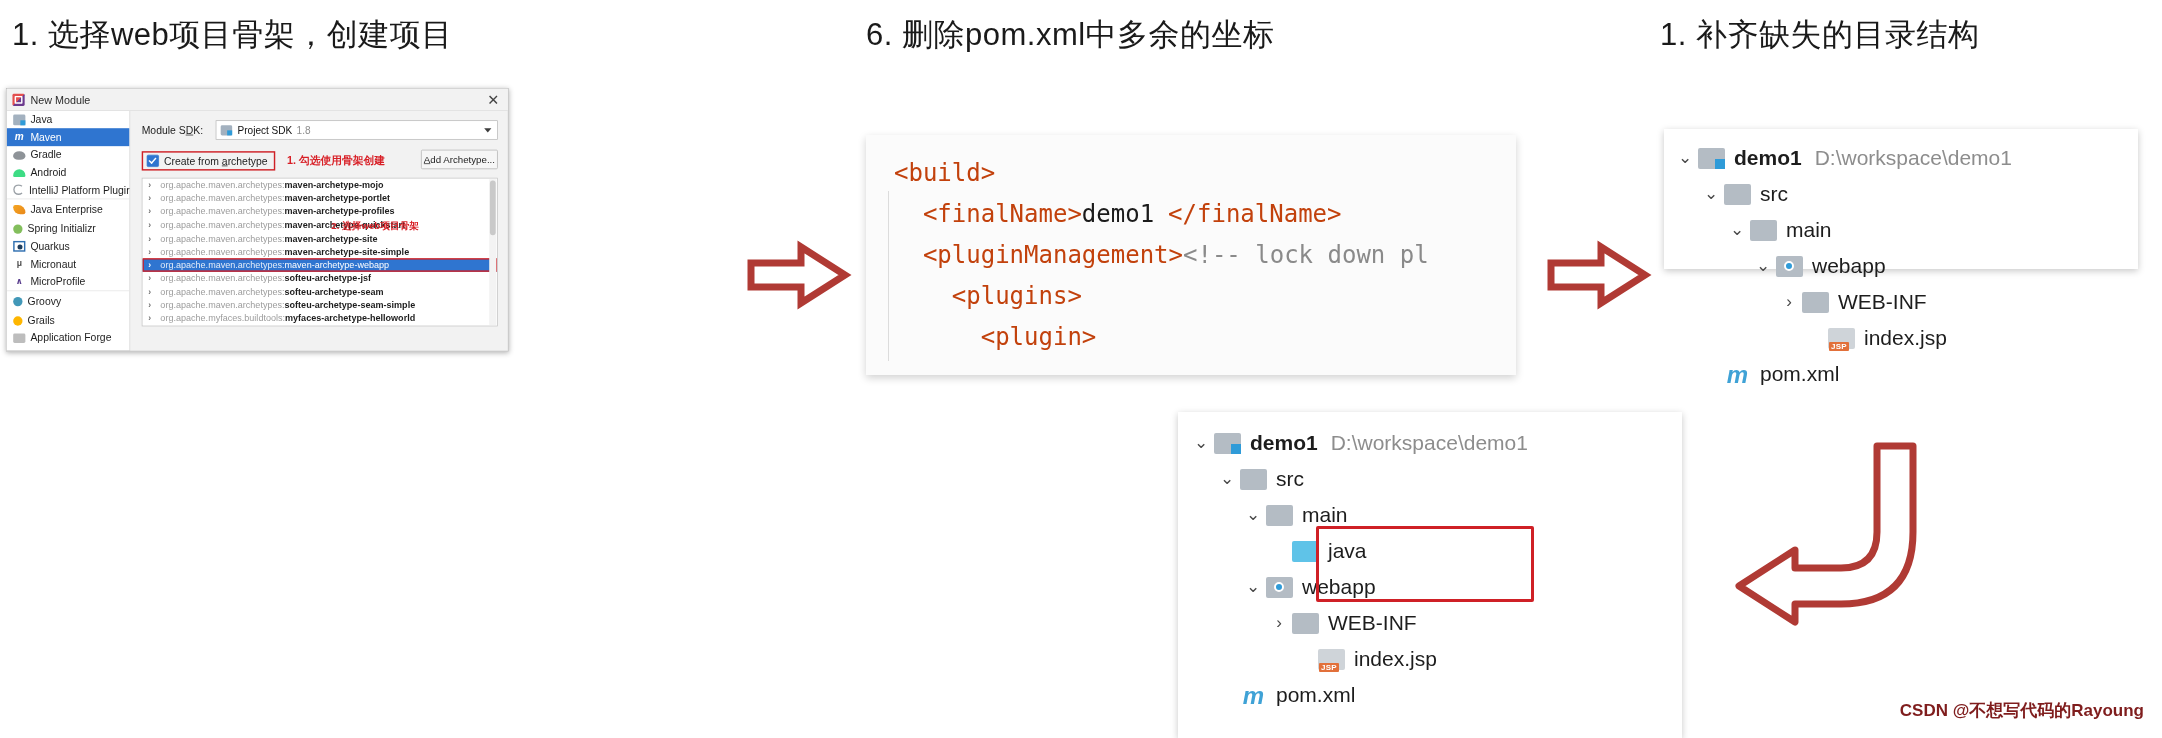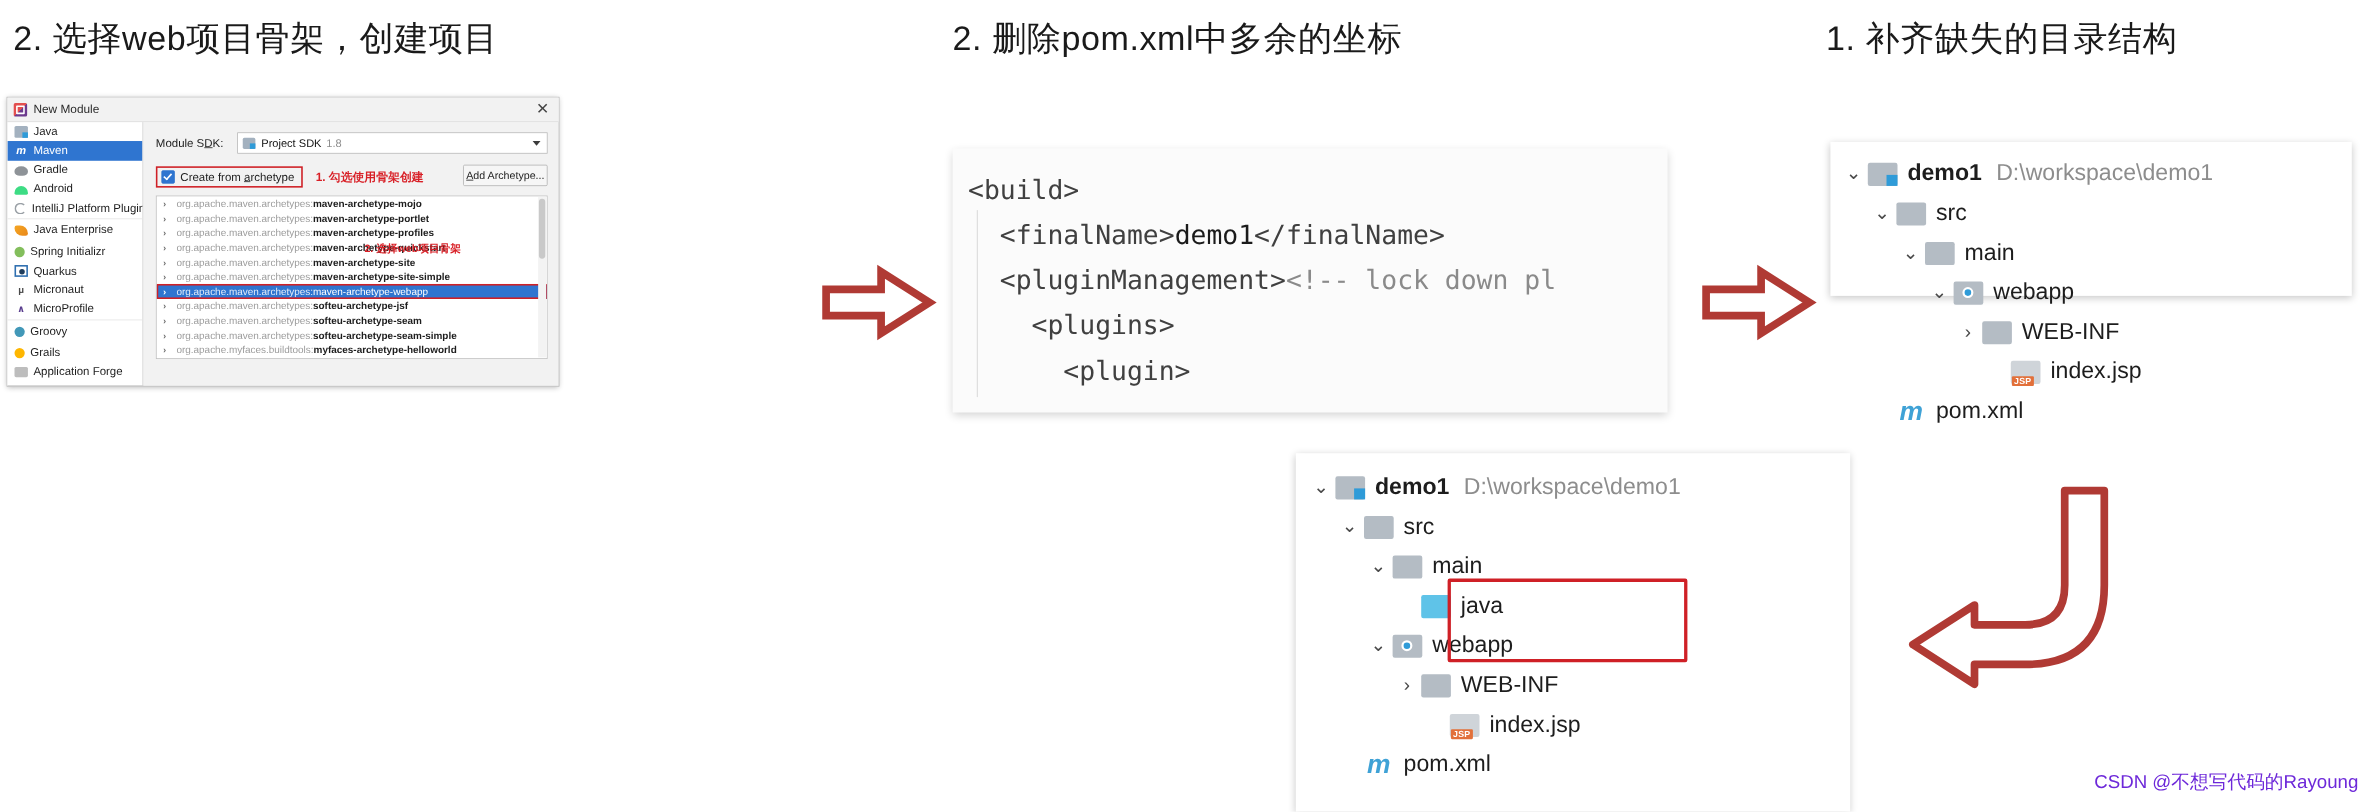--- a/index.html
+++ b/index.html
@@ -219,7 +219,7 @@
 </head>
 <body>
 
-<div class="abs heading" style="left:12px;top:14px;">2. 选择web项目骨架，创建项目</div>
+<div class="abs heading" style="left:12px;top:14px;">1. 选择web项目骨架，创建项目</div>
 <div class="abs heading" style="left:866px;top:14px;">2. 删除pom.xml中多余的坐标</div>
 <div class="abs heading" style="left:1660px;top:14px;">1. 补齐缺失的目录结构</div>
 

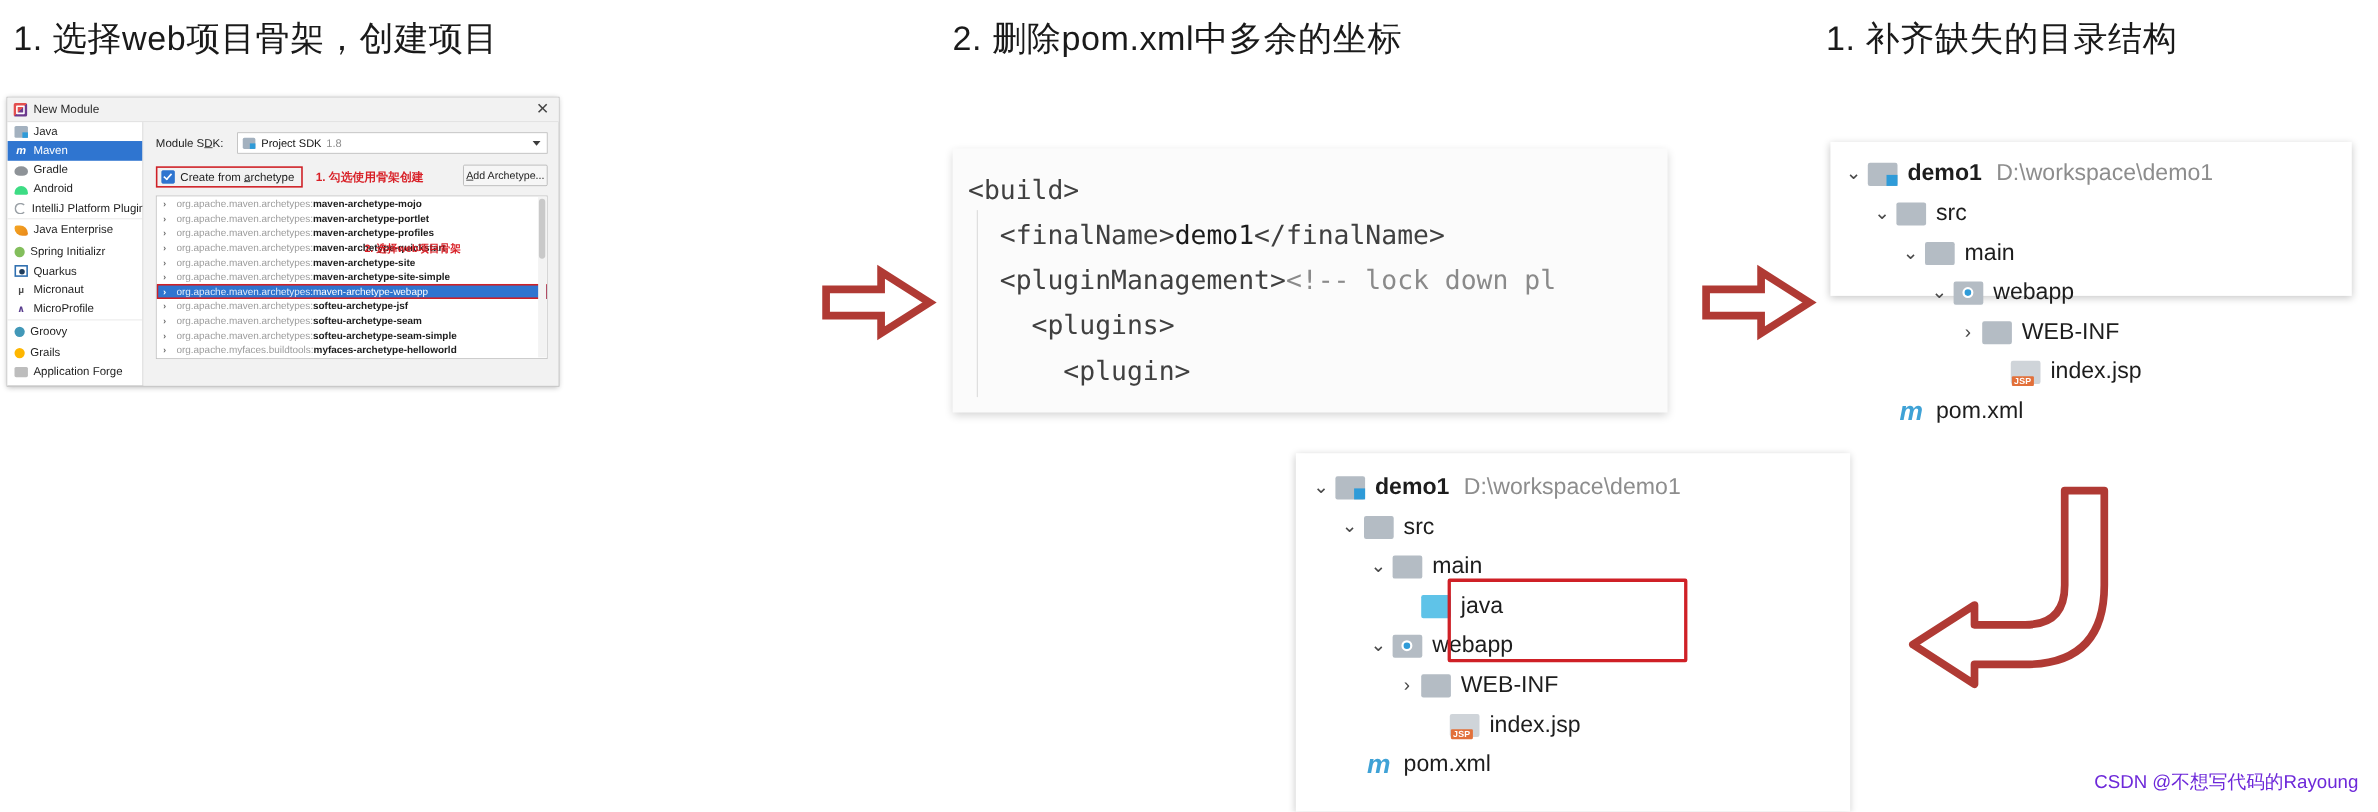--- a/index.html
+++ b/index.html
@@ -220,7 +220,7 @@
 <body>
 
 <div class="abs heading" style="left:12px;top:14px;">1. 选择web项目骨架，创建项目</div>
-<div class="abs heading" style="left:866px;top:14px;">2. 删除pom.xml中多余的坐标</div>
+<div class="abs heading" style="left:866px;top:14px;">6. 删除pom.xml中多余的坐标</div>
 <div class="abs heading" style="left:1660px;top:14px;">1. 补齐缺失的目录结构</div>
 
 <div class="abs" id="new-module-dialog">

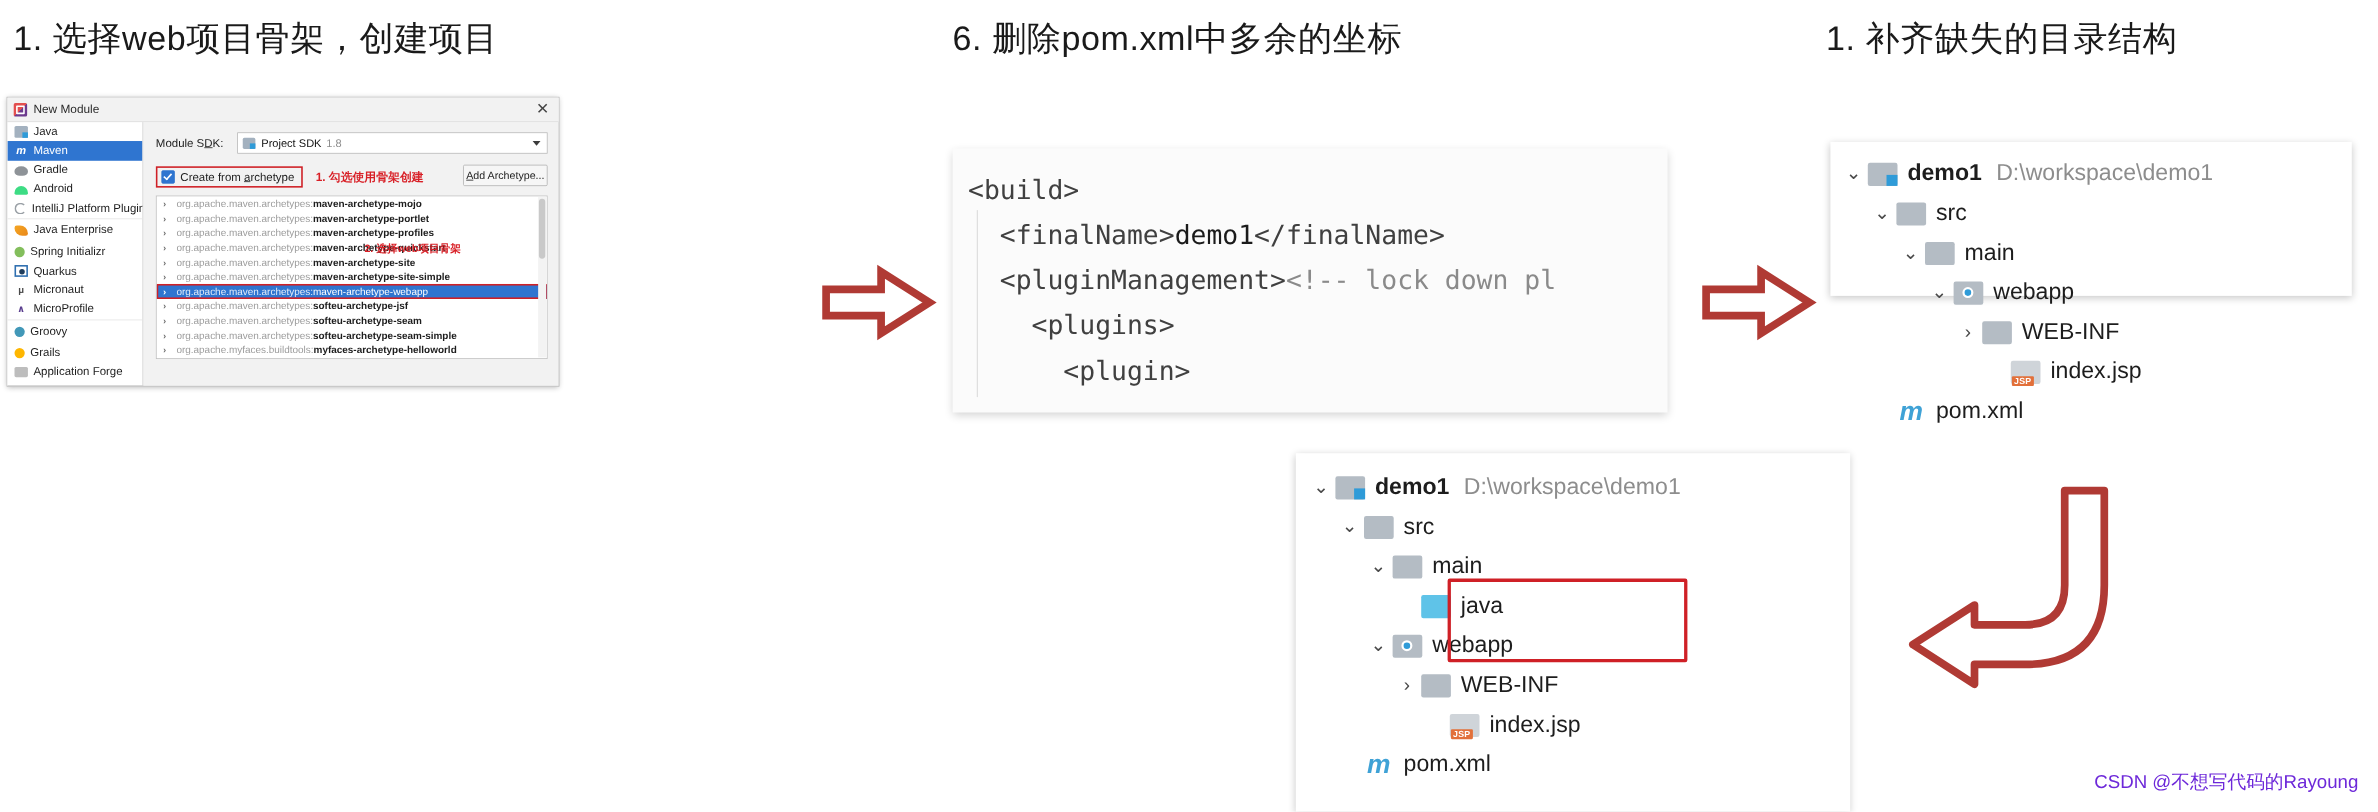--- a/index.html
+++ b/index.html
@@ -161,7 +161,7 @@
     padding:18px 0 0 14px;font-family:"DejaVu Sans Mono","Liberation Mono",monospace;
     font-size:24px;line-height:41px;white-space:pre;
   }
-  .code-inner .t{color:#404040;}
+  .code-inner .t{color:#c2410c;margin-left:14px;}
   .code-inner .p{color:#1b1b1b;}
   .code-inner .c{color:#8a8a8a;}
   .code-guide{

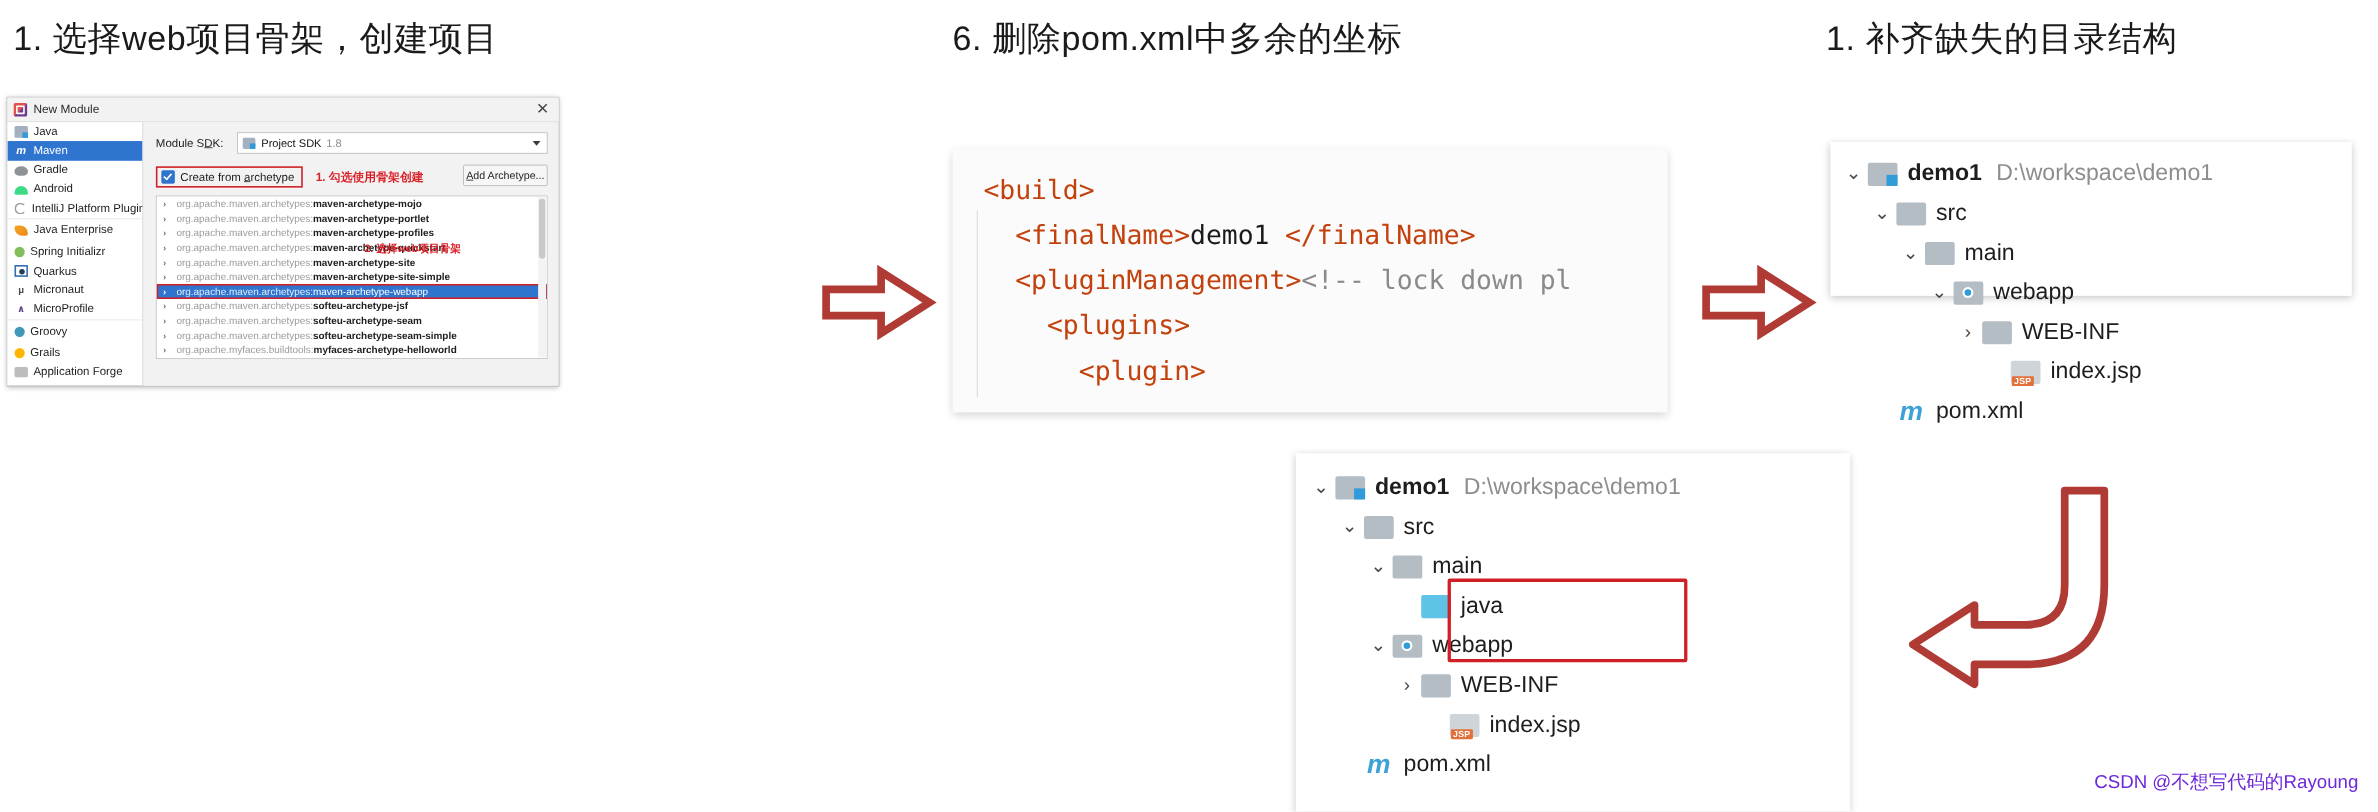--- a/index.html
+++ b/index.html
@@ -213,7 +213,7 @@
 
   
   #watermark{
-    right:18px;bottom:16px;color:#6d28d9;font-size:17px;white-space:nowrap;
+    right:18px;bottom:16px;color:#7f1d1d;font-size:17px;white-space:nowrap;font-weight:bold;
   }
 </style>
 </head>

